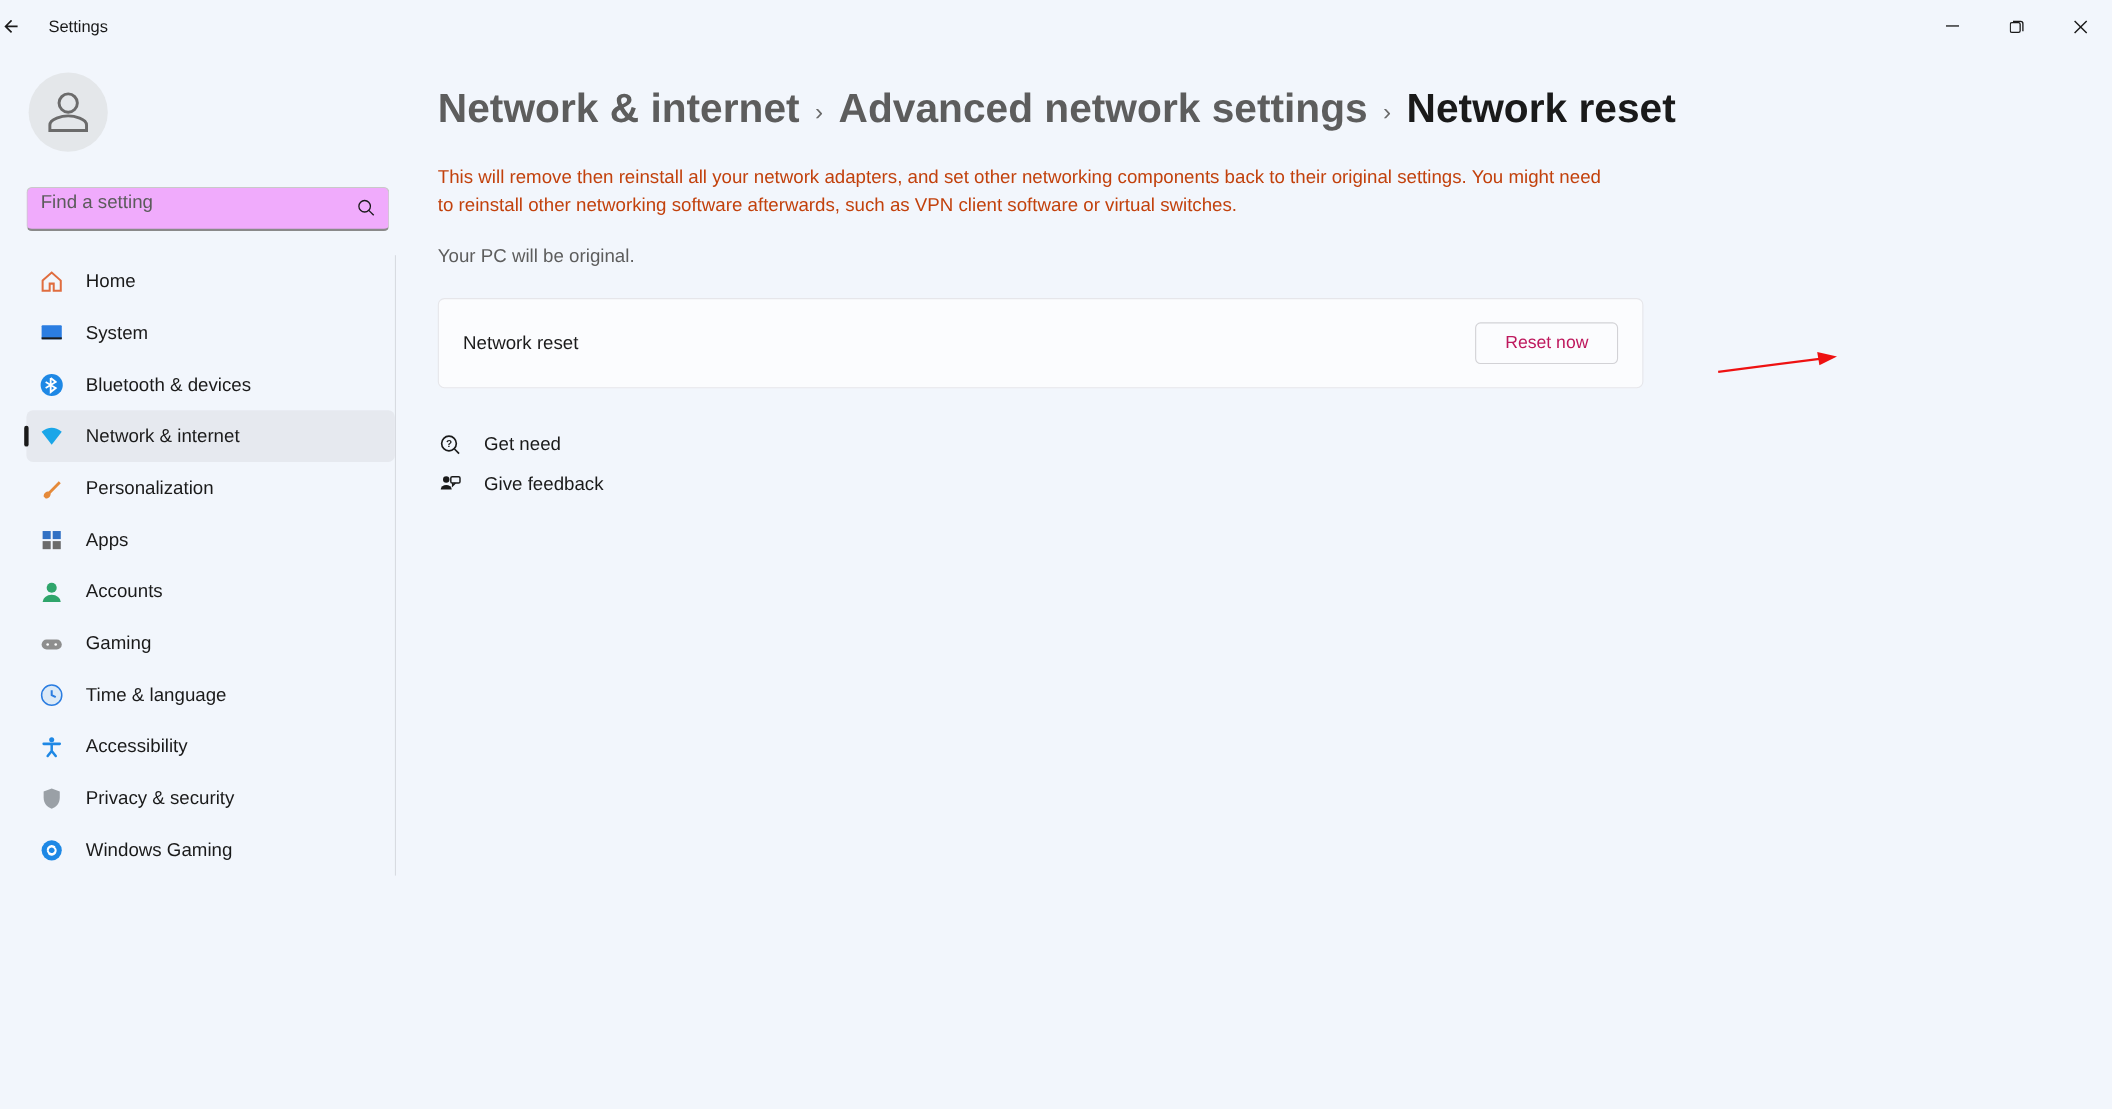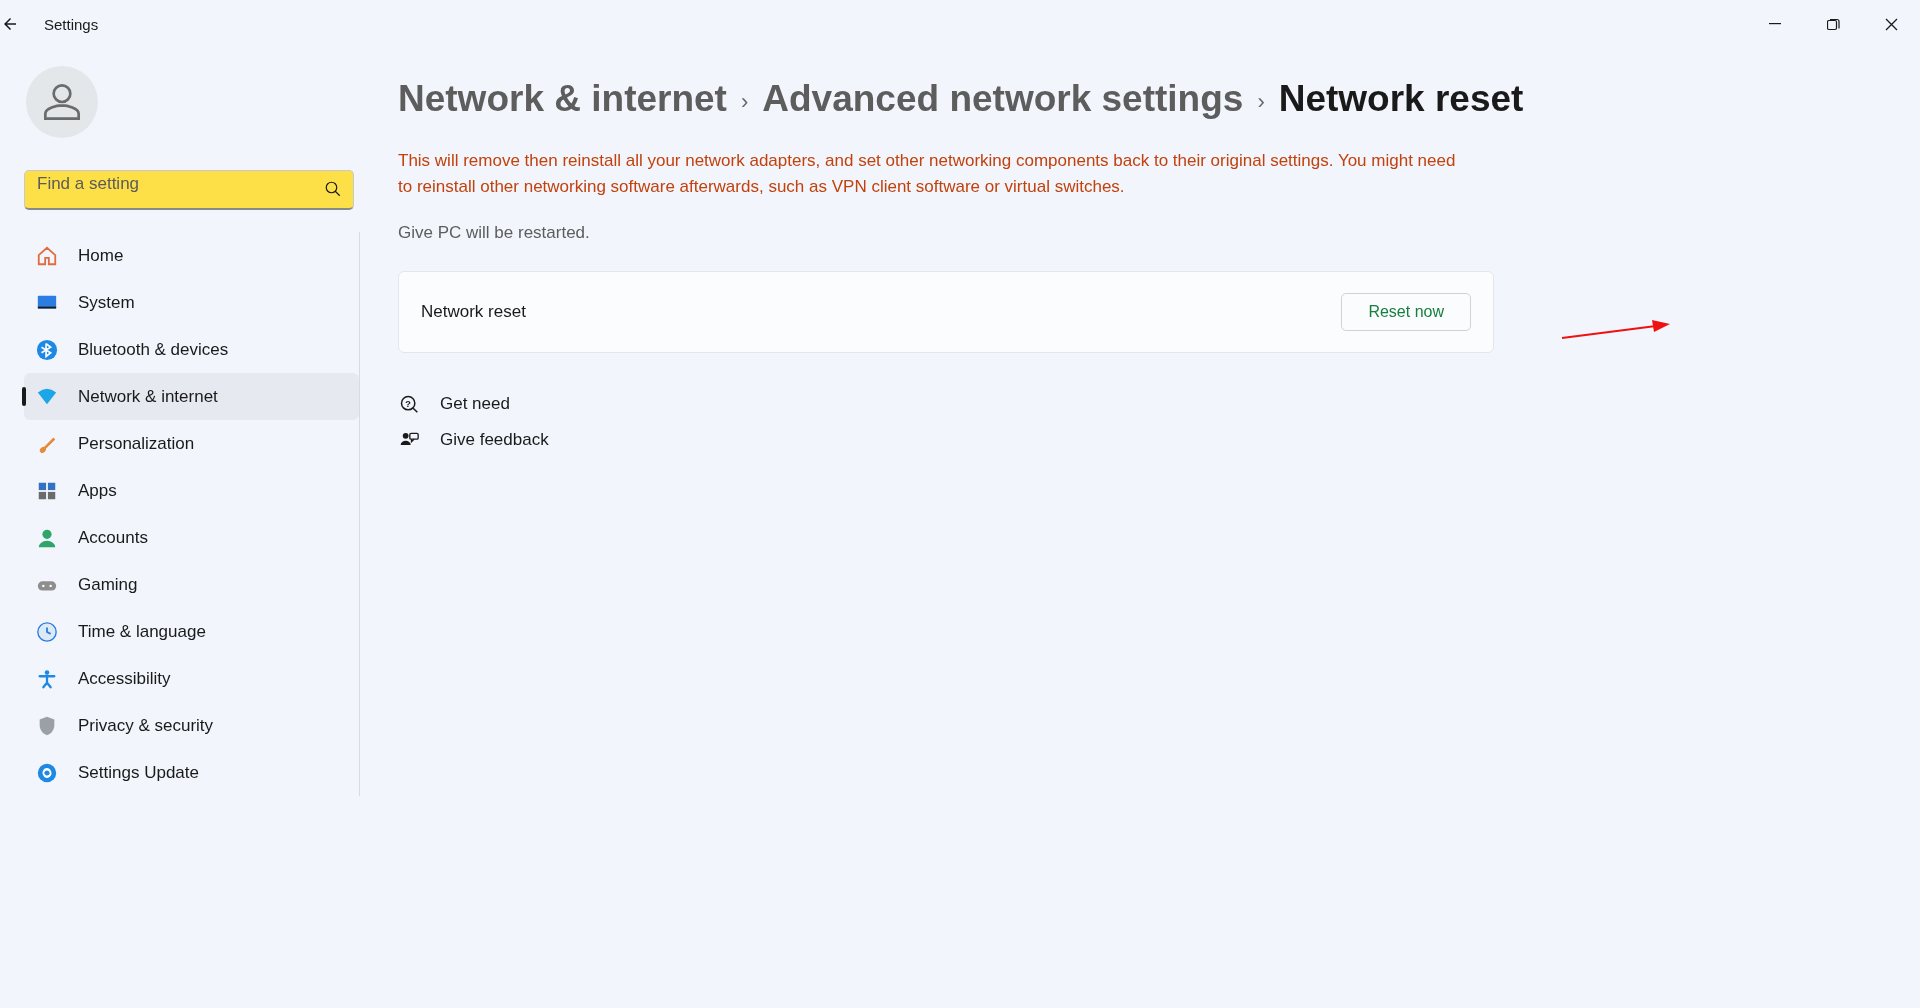--- a/index.html
+++ b/index.html
@@ -30,7 +30,7 @@
   .search-wrap { position:relative; margin-bottom: 18px; width: 330px;}
   .search-input {
     width: 100%; height: 40px; border:1px solid #c9c9c9; border-bottom:2px solid #8a8a8a;
-    border-radius:5px; background:#fde047; padding:0 40px 11px 12px; font-size:17px; color:#1a1a1a;
+    border-radius:5px; background:#f0abfc; padding:0 40px 11px 12px; font-size:17px; color:#1a1a1a;
   }
   .search-input::placeholder { color:#5b5b5b; }
   .search-icon { position:absolute; right:12px; top:10px; }

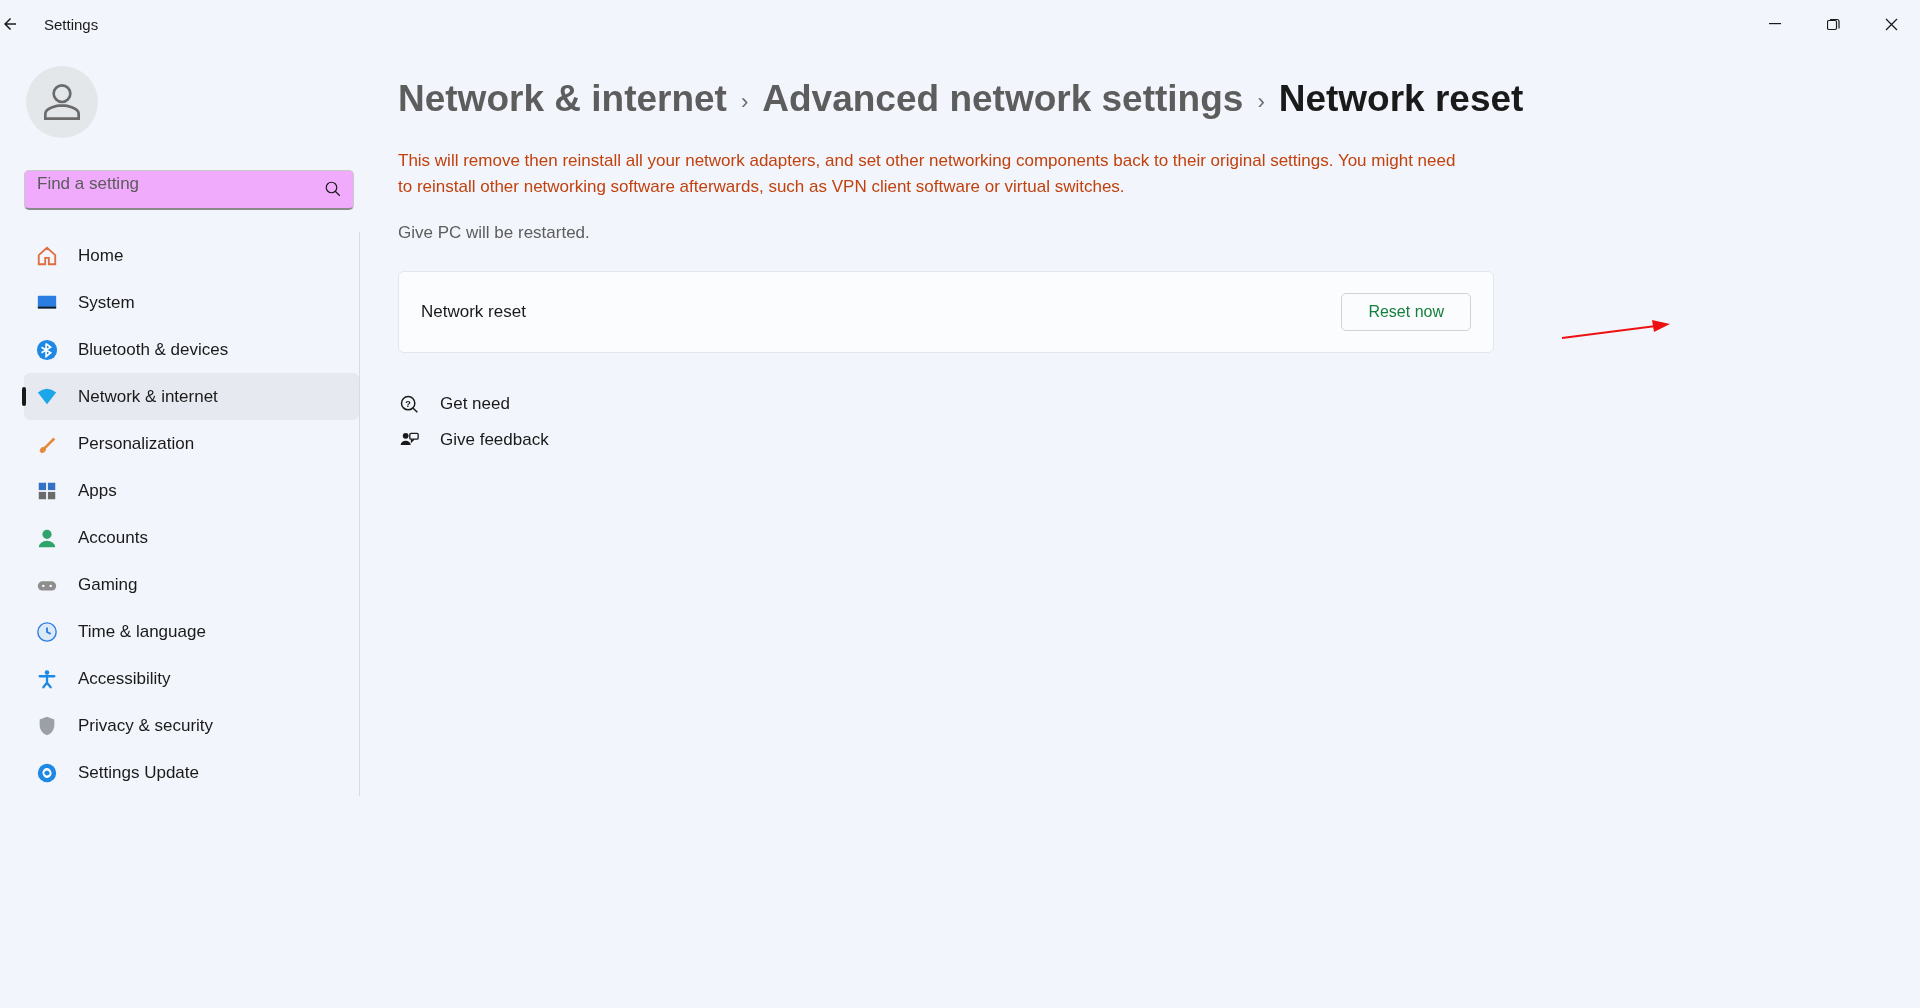--- a/index.html
+++ b/index.html
@@ -237,7 +237,7 @@
     </div>
 
     <p class="desc">This will remove then reinstall all your network adapters, and set other networking components back to their original settings. You might need to reinstall other networking software afterwards, such as VPN client software or virtual switches.</p>
-    <p class="desc2">Give PC will be restarted.</p>
+    <p class="desc2">Your PC will be original.</p>
 
     <div class="card">
       <span class="card-label">Network reset</span>

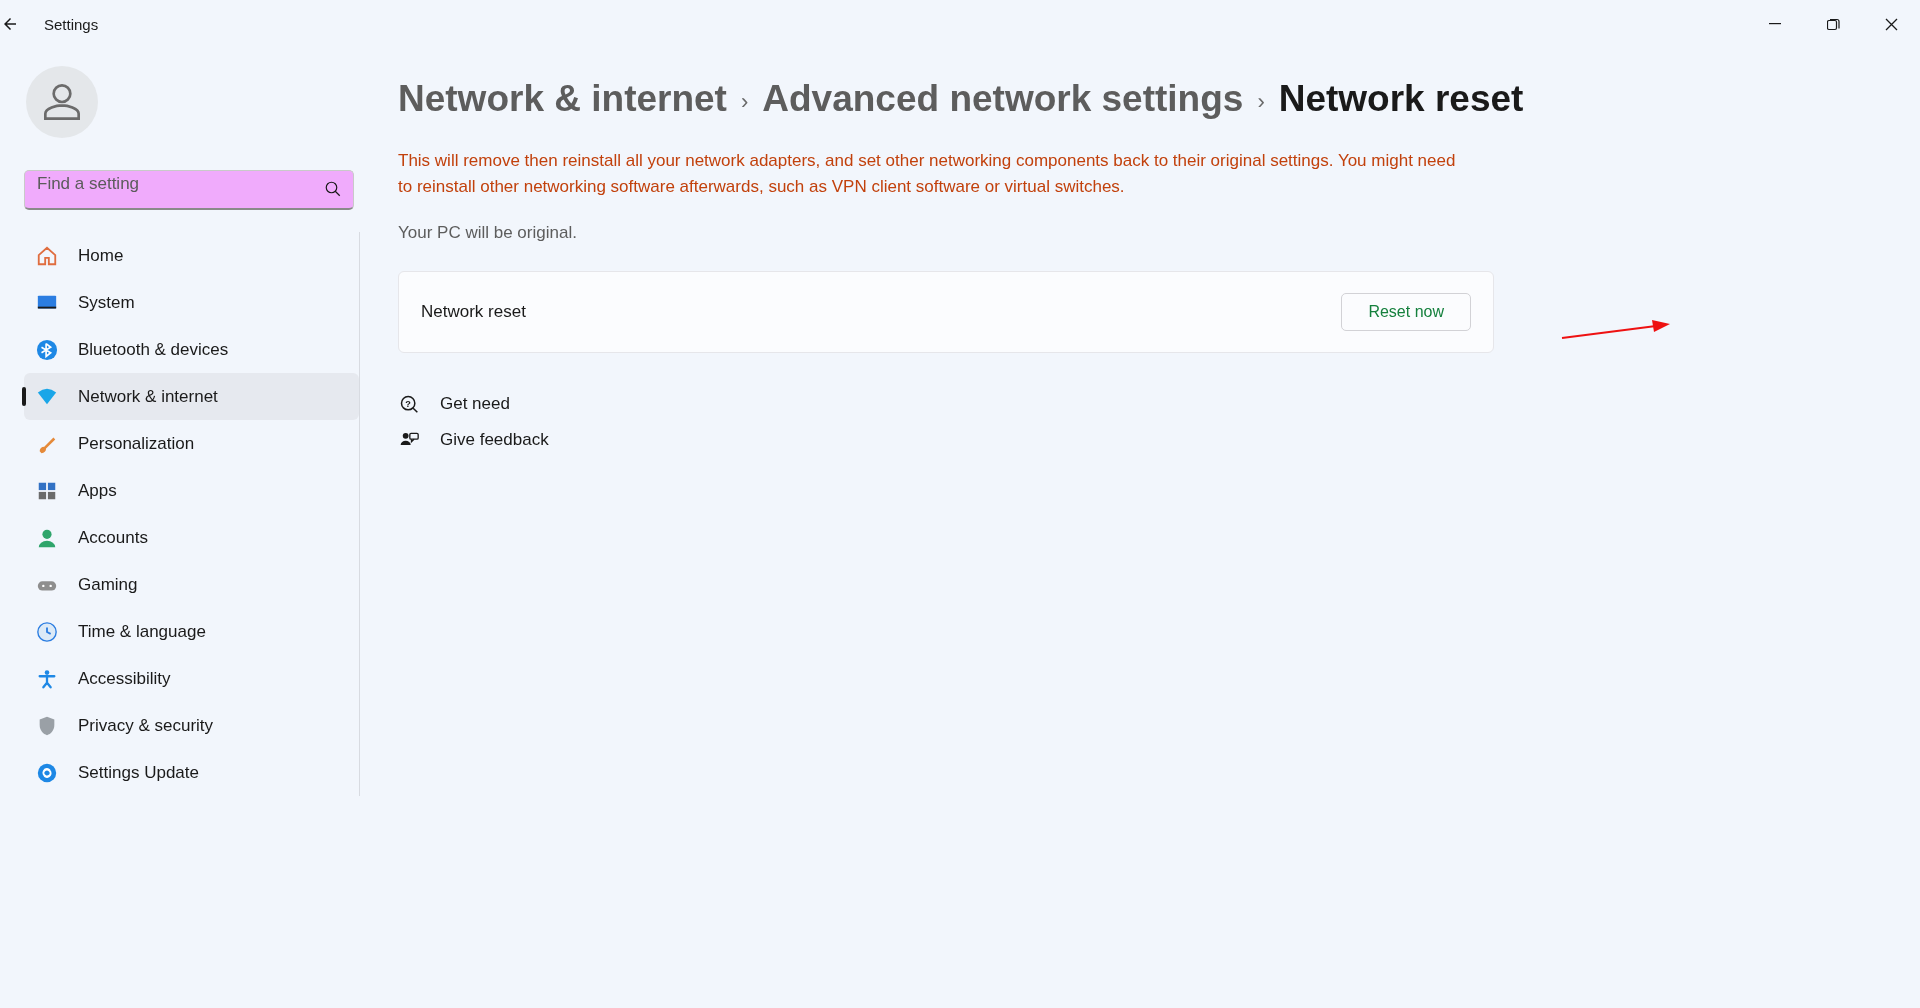--- a/index.html
+++ b/index.html
@@ -59,7 +59,7 @@
   .card-label { font-size:17px; color:#1a1a1a;}
   .reset-btn {
     height:38px; padding:0 26px; background:#fbfcfe; border:1px solid #d2d2d6; border-radius:5px;
-    font-size:16px; color:#15803d; cursor:pointer;
+    font-size:16px; color:#be185d; cursor:pointer;
   }
   .help-links { margin-top:40px; display:flex; flex-direction:column; gap:14px;}
   .help-link { display:flex; align-items:center; gap:20px; font-size:17px; color:#1a1a1a; cursor:pointer;}

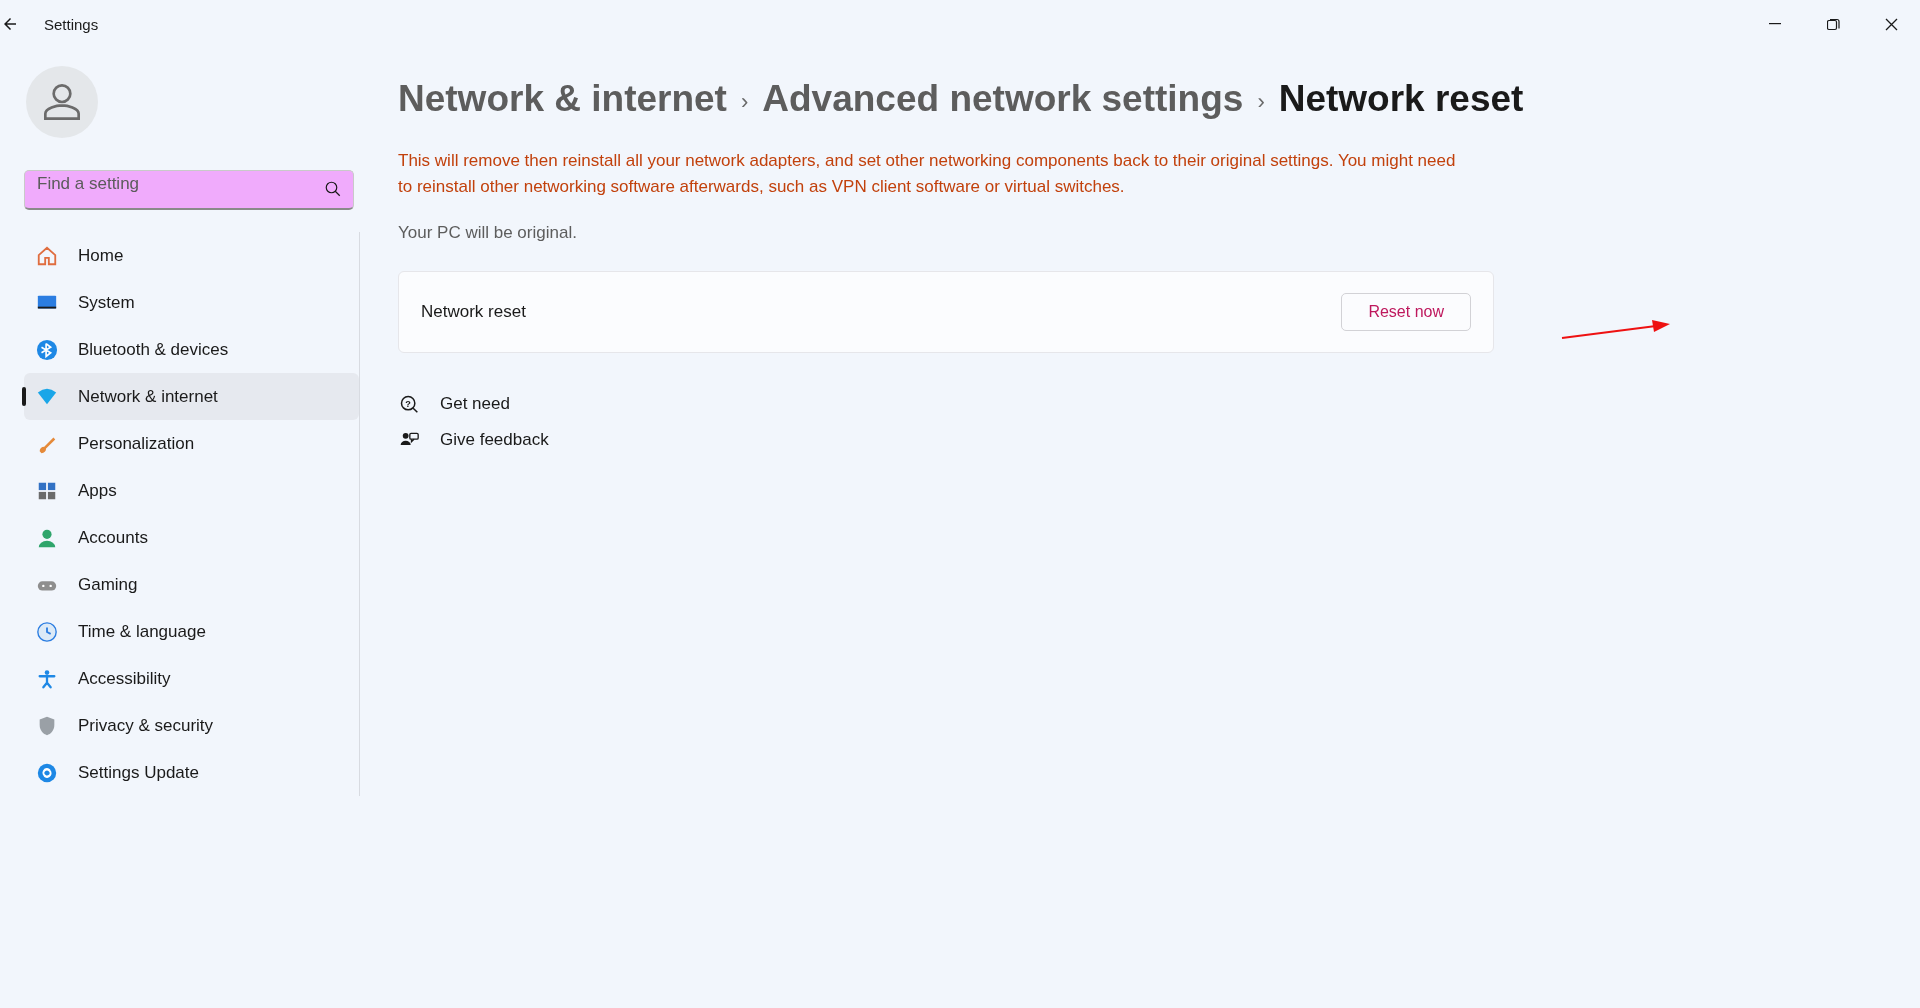--- a/index.html
+++ b/index.html
@@ -222,7 +222,7 @@
               <path d="M8 12 a4 4 0 1 1 1 3 M16 12 a4 4 0 1 1-1-3" stroke="#fff" stroke-width="2" fill="none"></path>
             </svg>
           </span>
-        <span>Settings Update</span>
+        <span>Windows Gaming</span>
       </div>
     </div>
   </div>

